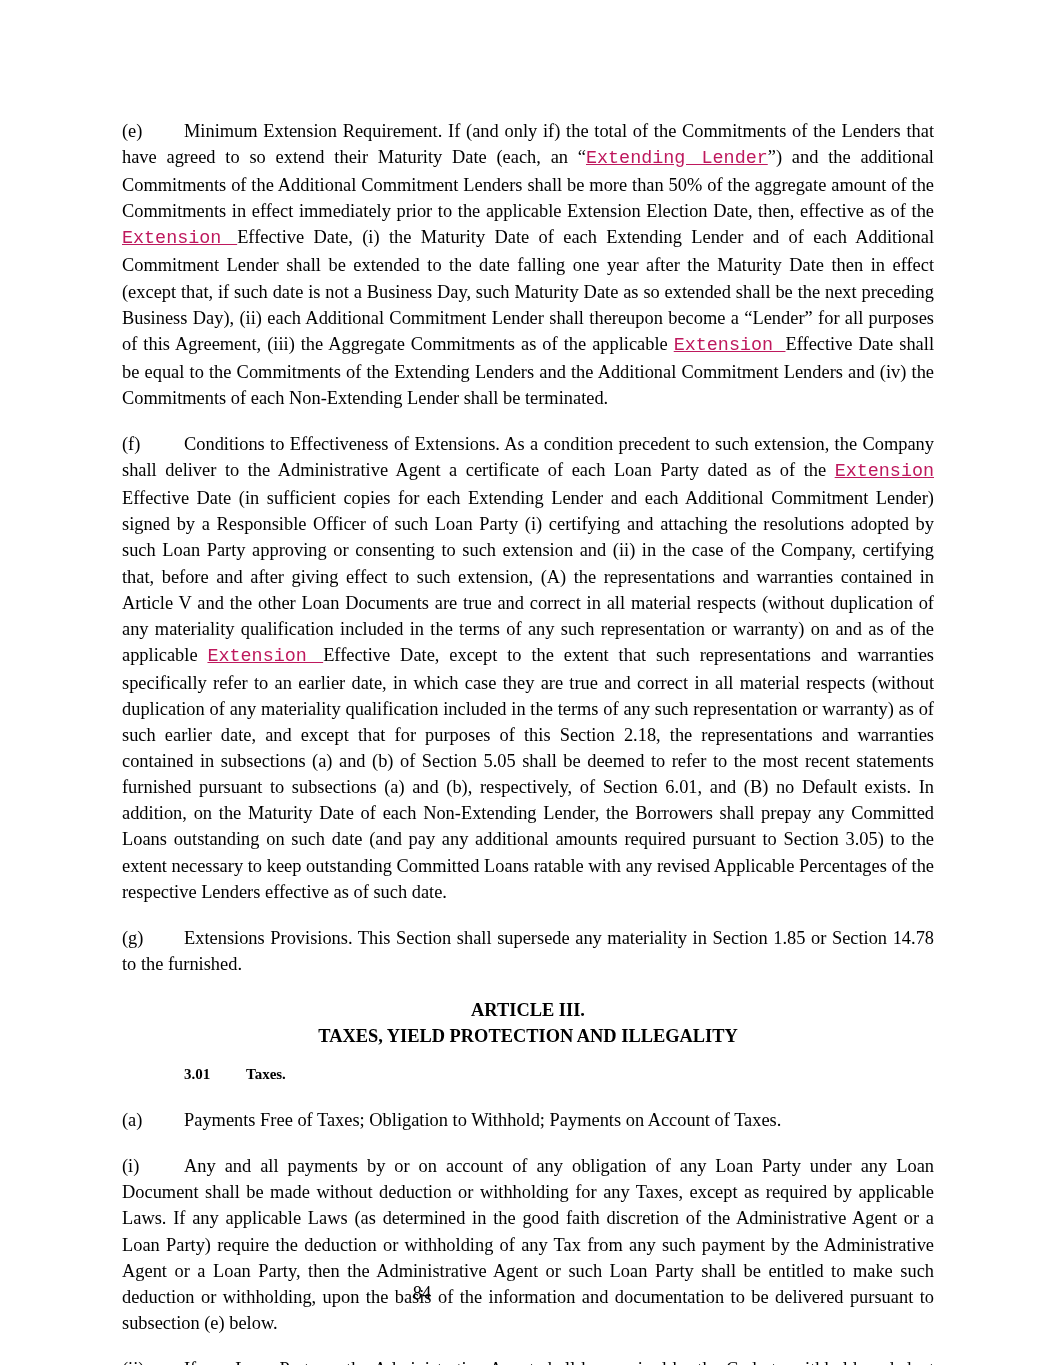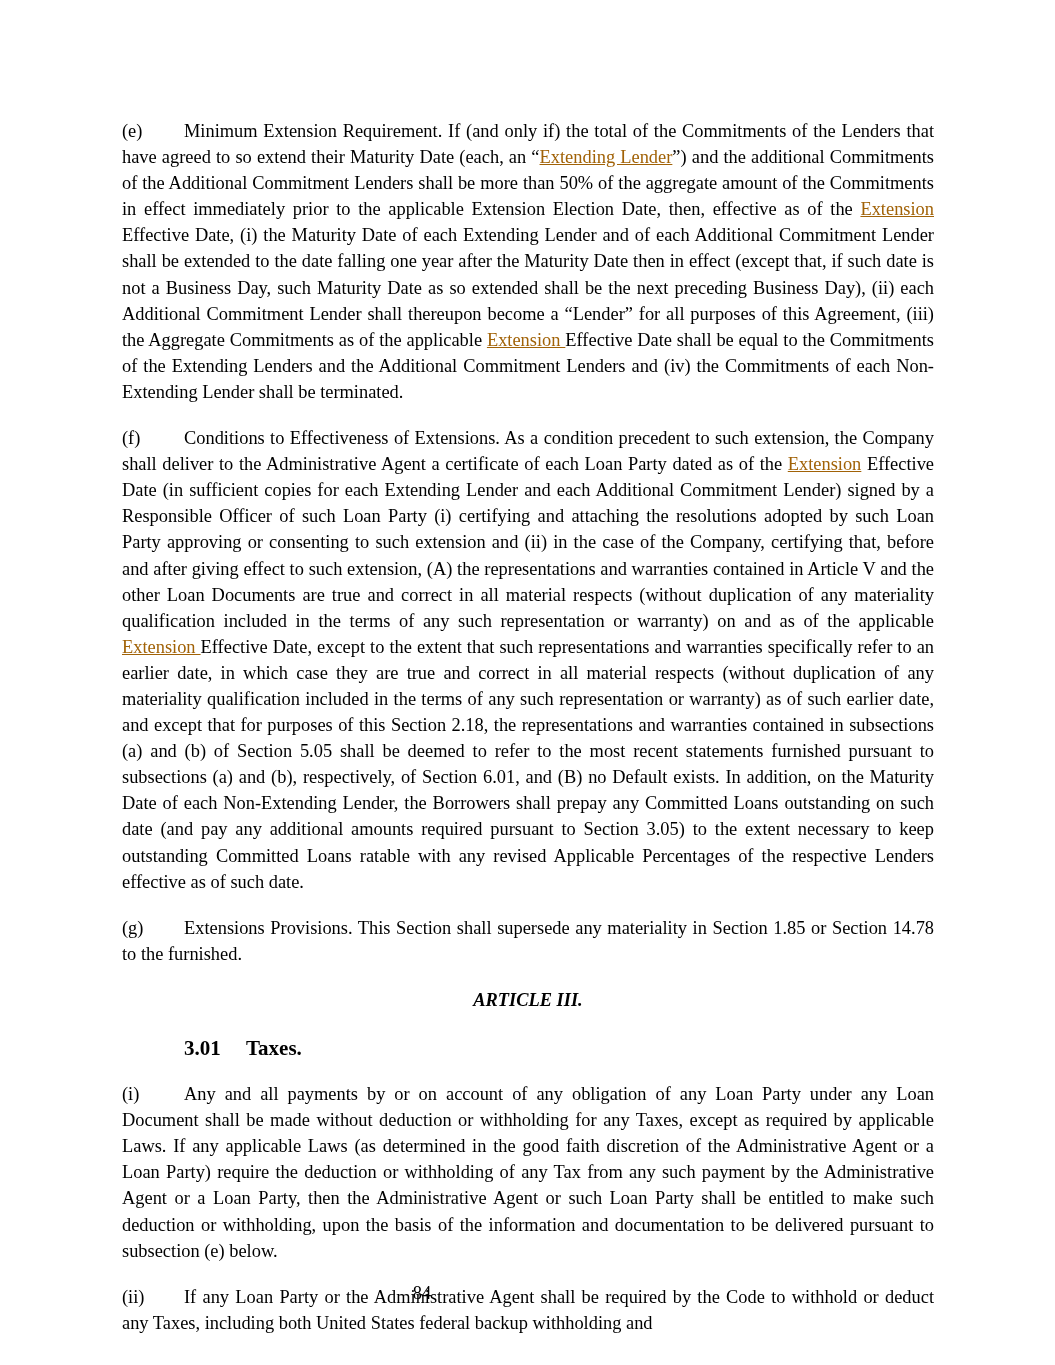--- a/index.html
+++ b/index.html
@@ -37,8 +37,9 @@
   .u {
   }
   .link {
-    color: #a16207;
+    color: #be185d;
     text-decoration: underline;
+    font-family: Liberation Mono, monospace;
   }
   .article-head {
     margin: 0;

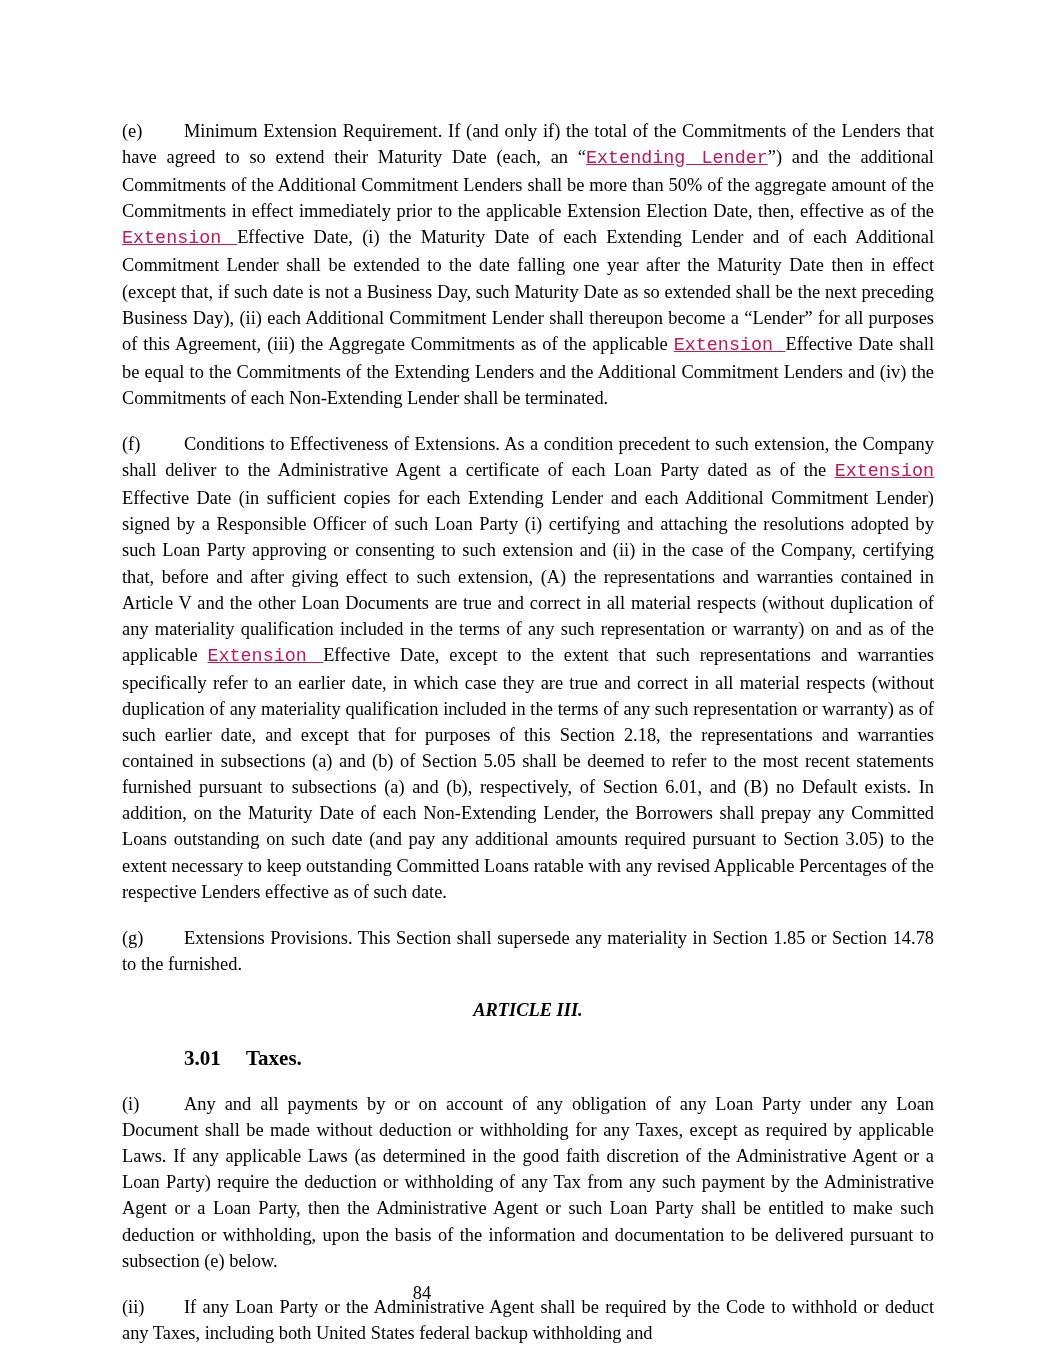--- a/index.html
+++ b/index.html
@@ -49,8 +49,7 @@
     font-weight: bold;
   }
   .article-block {
-    margin: 0 0 22px 0;
-    font-style: italic;
+    margin: 0 0 12px 0;
   }
   .section-head {
     margin: 0 0 20px 0;

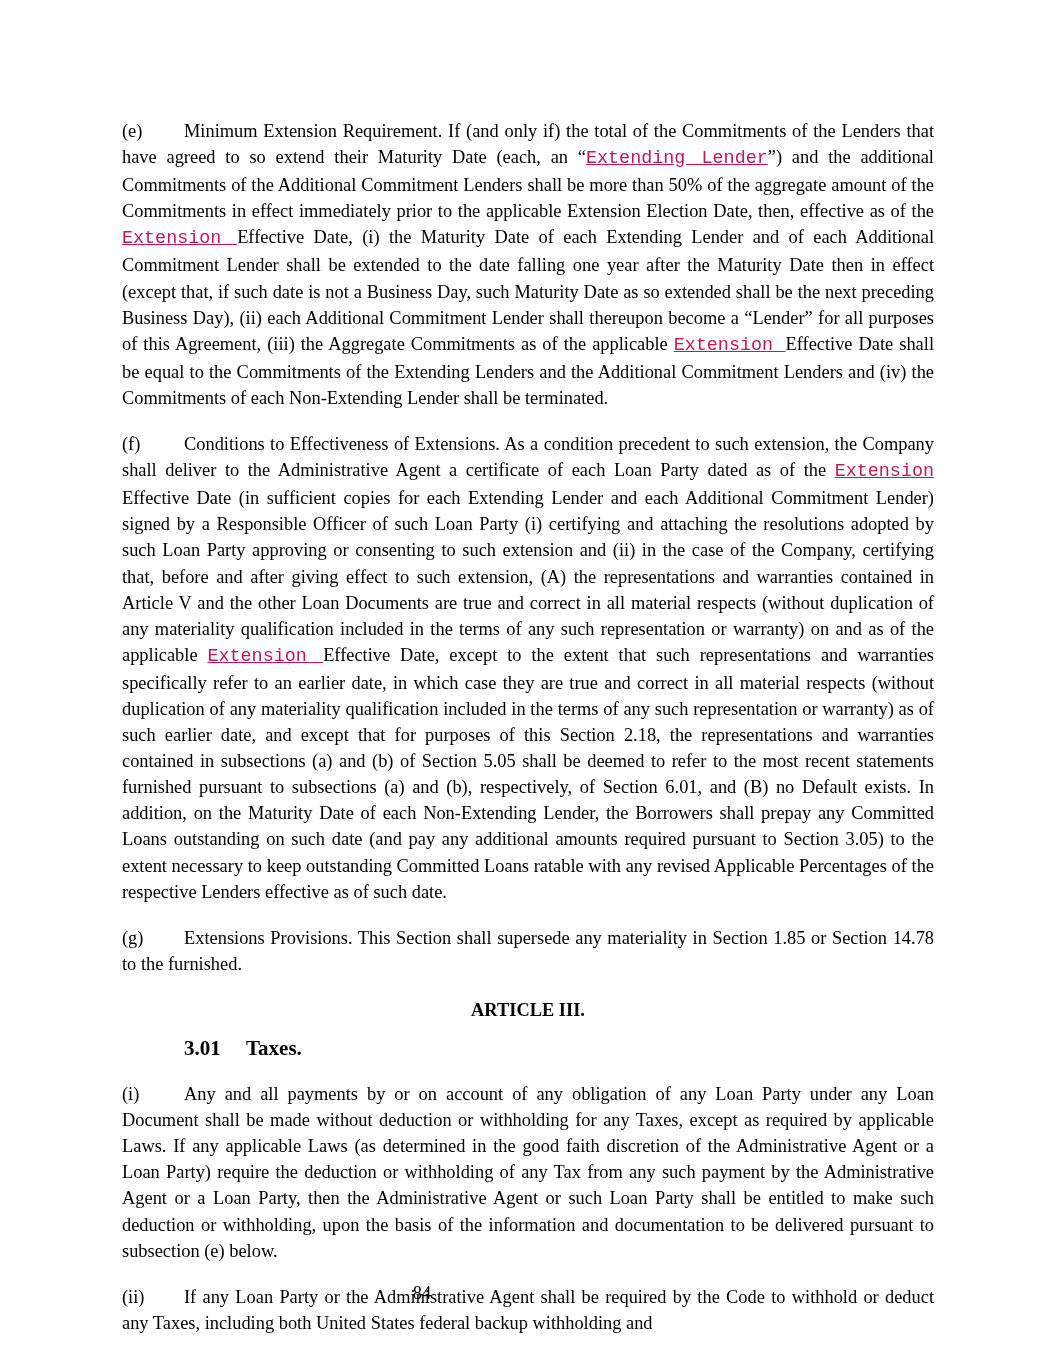--- a/index.html
+++ b/index.html
@@ -102,6 +102,7 @@
 
     <div class="article-block">
       <div class="article-head">ARTICLE III.</div>
+      <div class="article-head">TAXES, YIELD PROTECTION AND ILLEGALITY</div>
     </div>
 
     <p class="section-head">

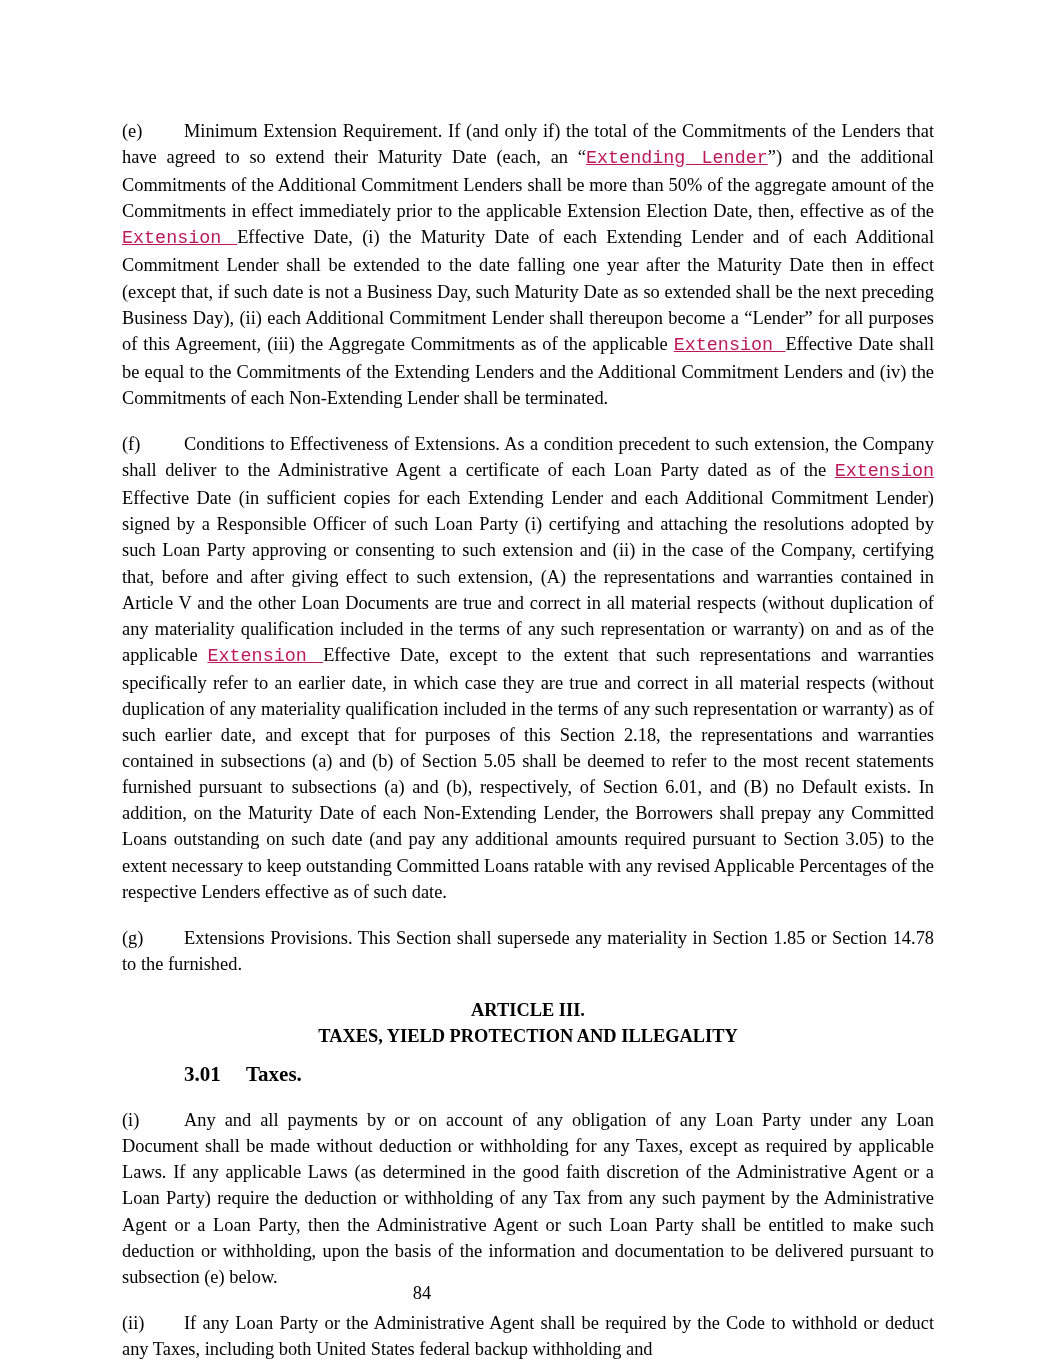--- a/index.html
+++ b/index.html
@@ -53,7 +53,7 @@
   }
   .section-head {
     margin: 0 0 20px 0;
-    font-size: 21px;
+    font-size: 15px;
     line-height: 26.1px;
     font-weight: bold;
   }

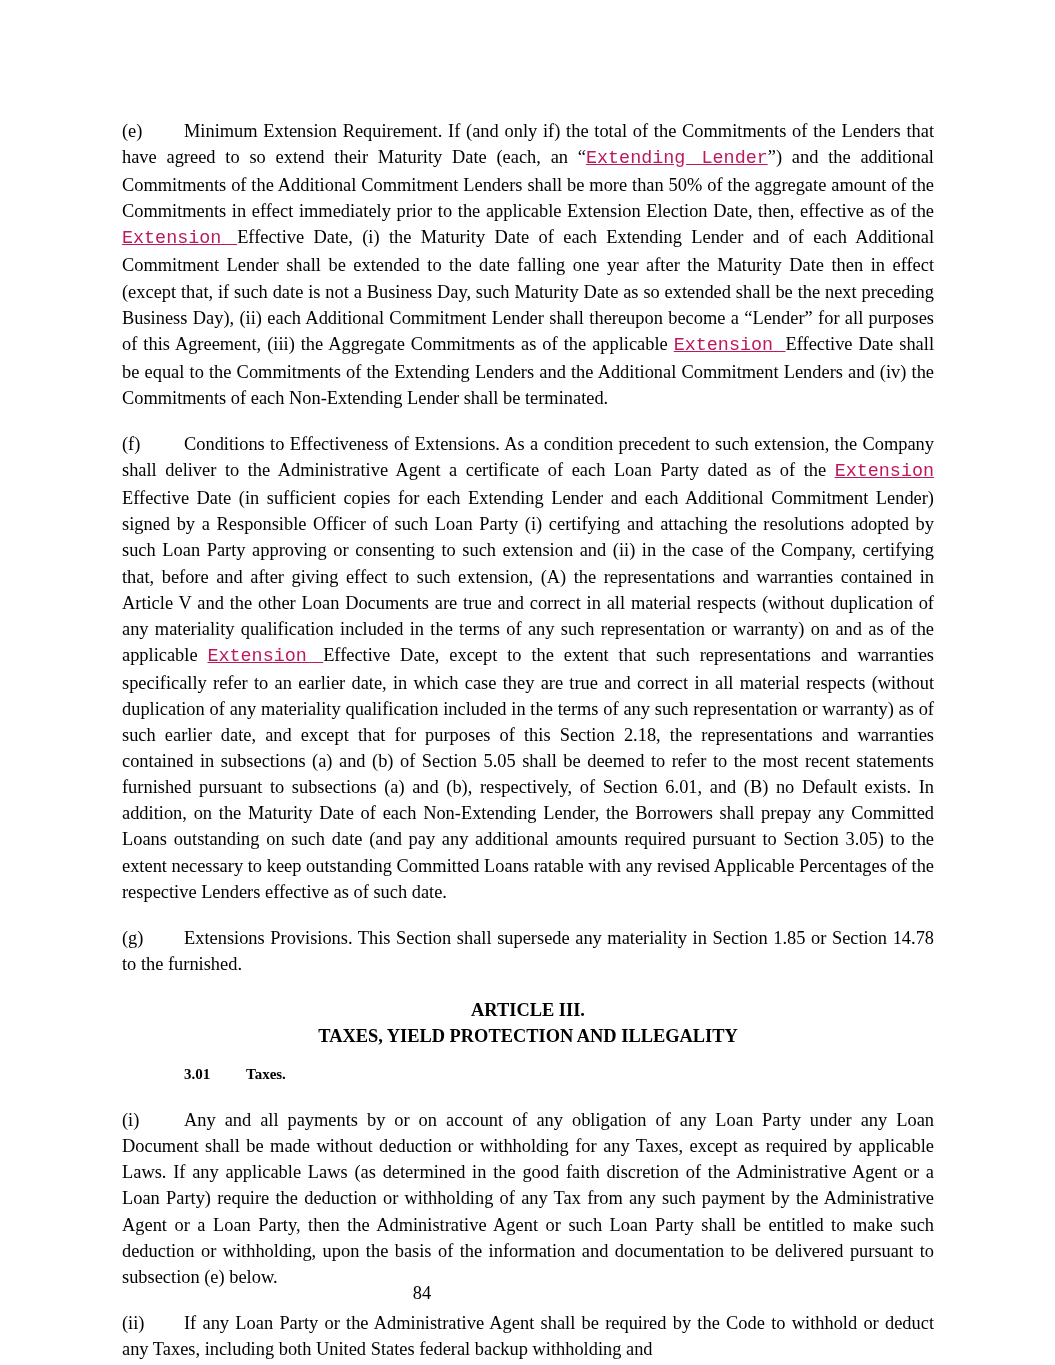--- a/index.html
+++ b/index.html
@@ -109,6 +109,9 @@
       <span class="num">3.01</span><span>Taxes.</span>
     </p>
 
+    <p class="lettered">
+      <span class="lab">(a)</span><span class="u">Payments Free of Taxes; Obligation to Withhold; Payments on Account of Taxes</span><span>.</span>
+    </p>
 
     <p class="para">
       <span class="indent-label">(i)</span><span>Any and all payments by or on account of any obligation of any Loan Party under any Loan Document shall be made without deduction or withholding for any Taxes, except as required by applicable Laws. If any applicable Laws (as determined in the good faith discretion of the Administrative Agent or a Loan Party) require the deduction or withholding of any Tax from any such payment by the Administrative Agent or a Loan Party, then the Administrative Agent or such Loan Party shall be entitled to make such deduction or withholding, upon the basis of the information and documentation to be delivered pursuant to </span><span class="u">subsection (e)</span><span> below.</span>

